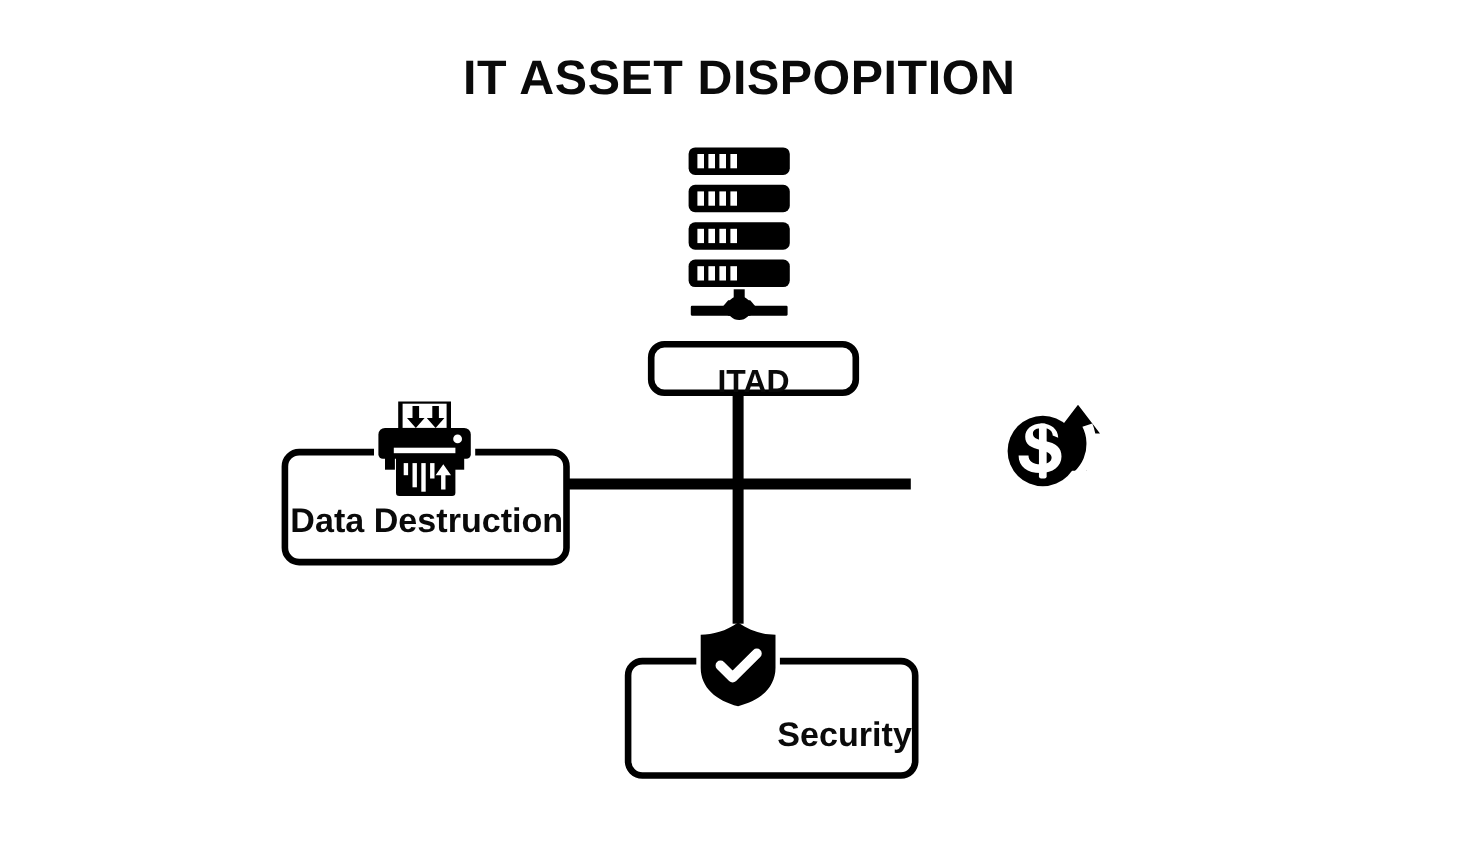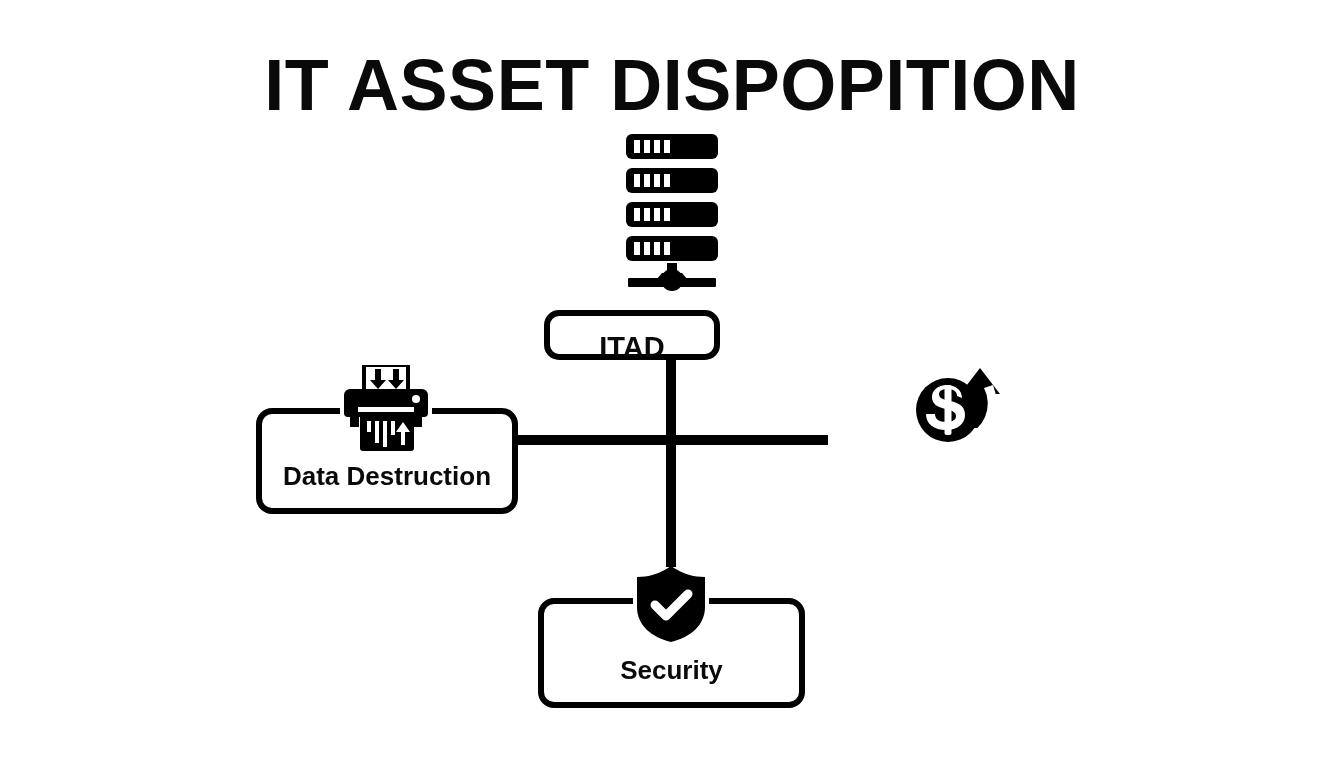--- a/index.html
+++ b/index.html
@@ -29,7 +29,7 @@
     text-align: center;
     font-family: "Liberation Sans", sans-serif;
     font-weight: bold;
-    font-size: 72px;
+    font-size: 44px;
     letter-spacing: 0.5px;
     color: #0a0a0a;
     line-height: 1.05;

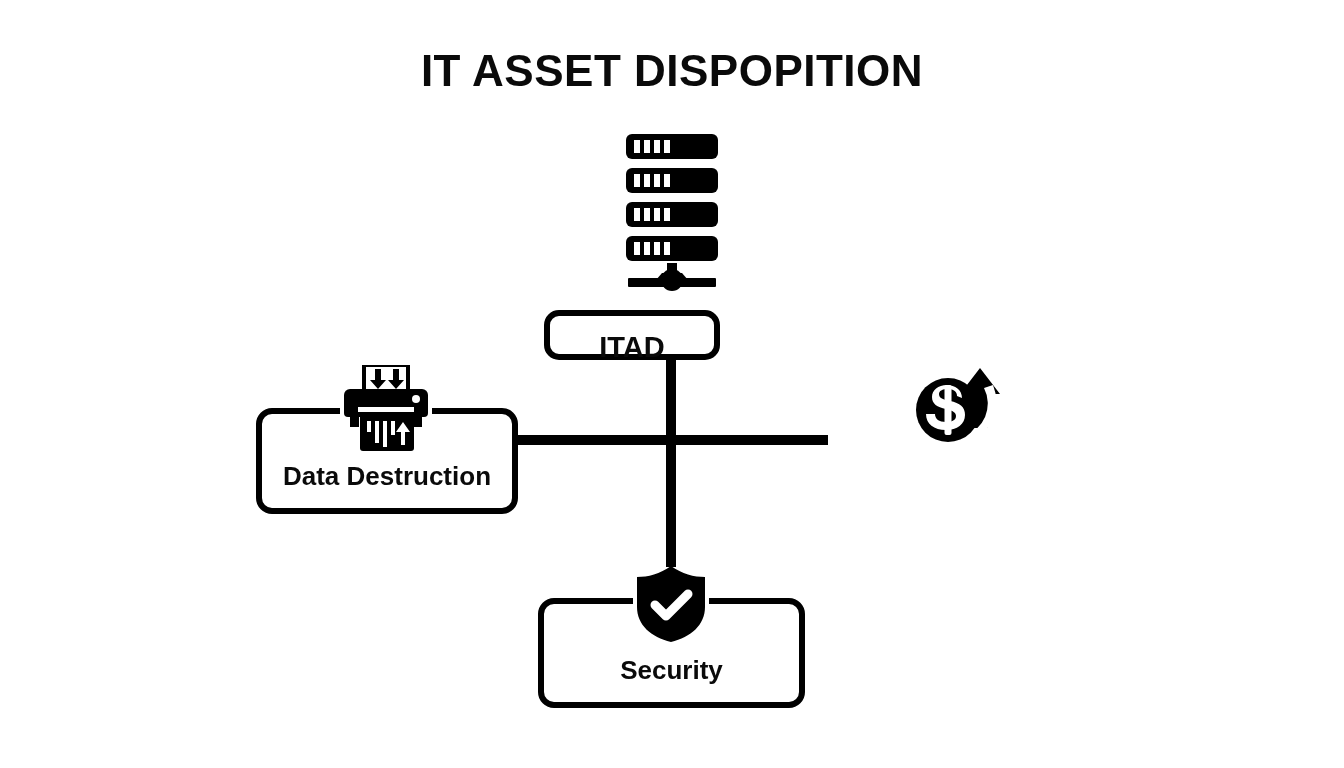--- a/index.html
+++ b/index.html
@@ -138,7 +138,7 @@
 
   <div class="connector-v" style="left:666px; top:443px; width:10px; height:124px;"></div>
 
-  <div class="node-box itad" style="left:544px; top:310px; width:176px; height:50px;">
+  <div class="node-box itad" style="left:589px; top:310px; width:192px; height:50px;">
     <div class="node-label itad-label">ITAD</div>
   </div>
 

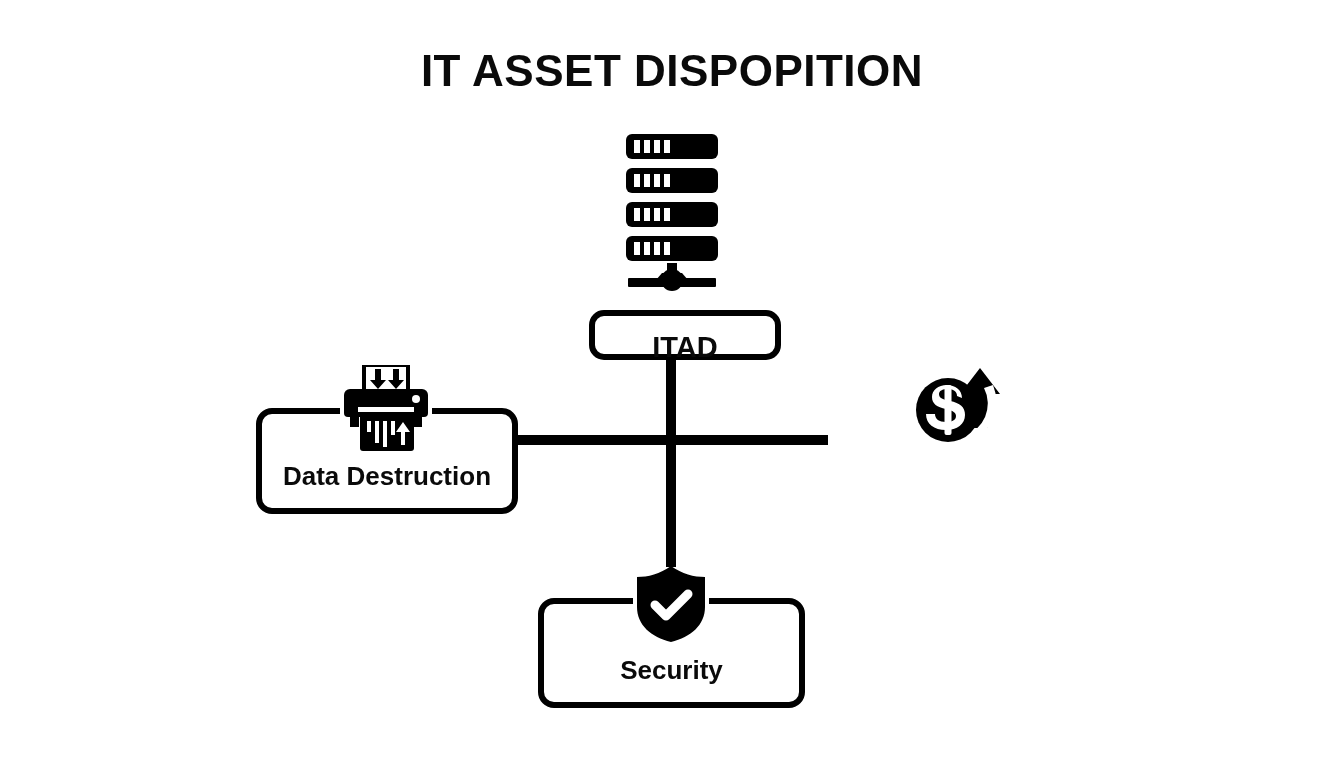--- a/index.html
+++ b/index.html
@@ -73,8 +73,9 @@
     top: 15px;
   }
   .node-label.side-label {
-    font-size: 26px;
+    font-size: 31px;
     bottom: 16px;
+    text-align: right;
   }
 
   

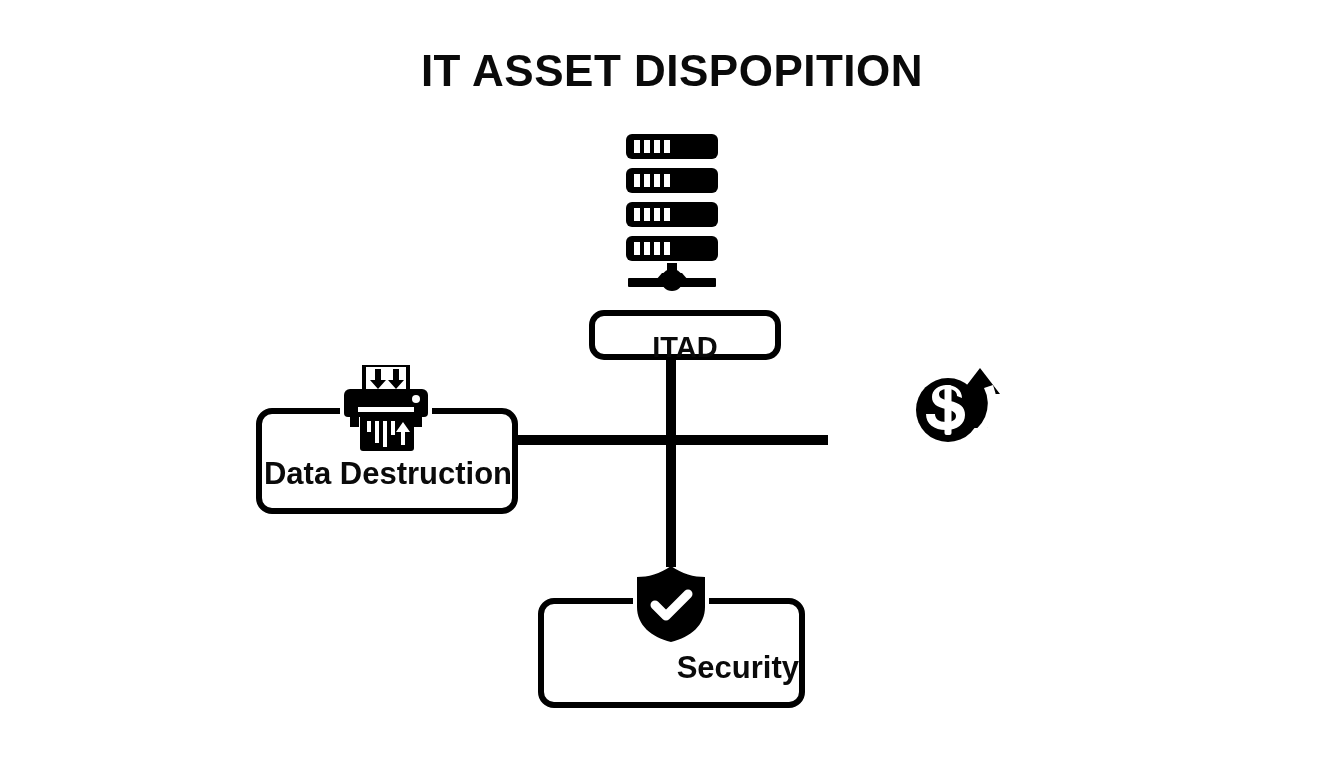--- a/index.html
+++ b/index.html
@@ -195,7 +195,7 @@
     </svg>
   </div>
 
-  <div class="node-box" style="left:538px; top:598px; width:267px; height:110px;">
+  <div class="node-box" style="left:568px; top:598px; width:267px; height:110px;">
     <div class="node-label side-label">Security</div>
   </div>
 

